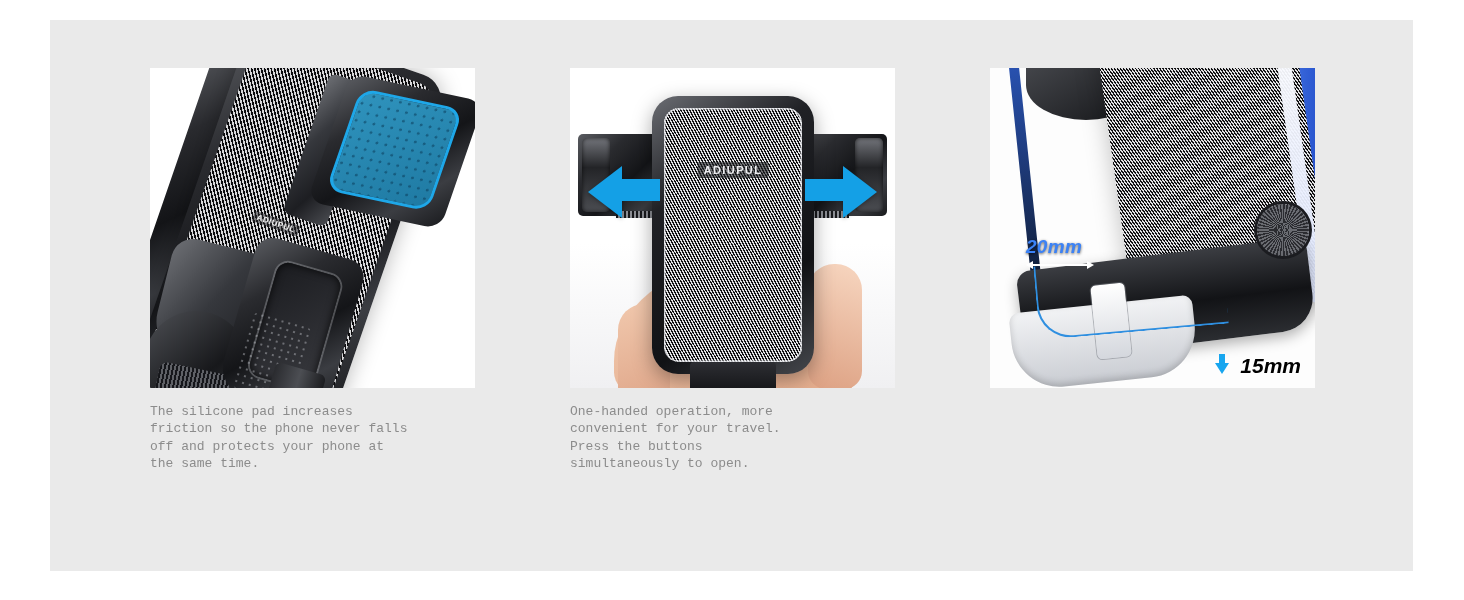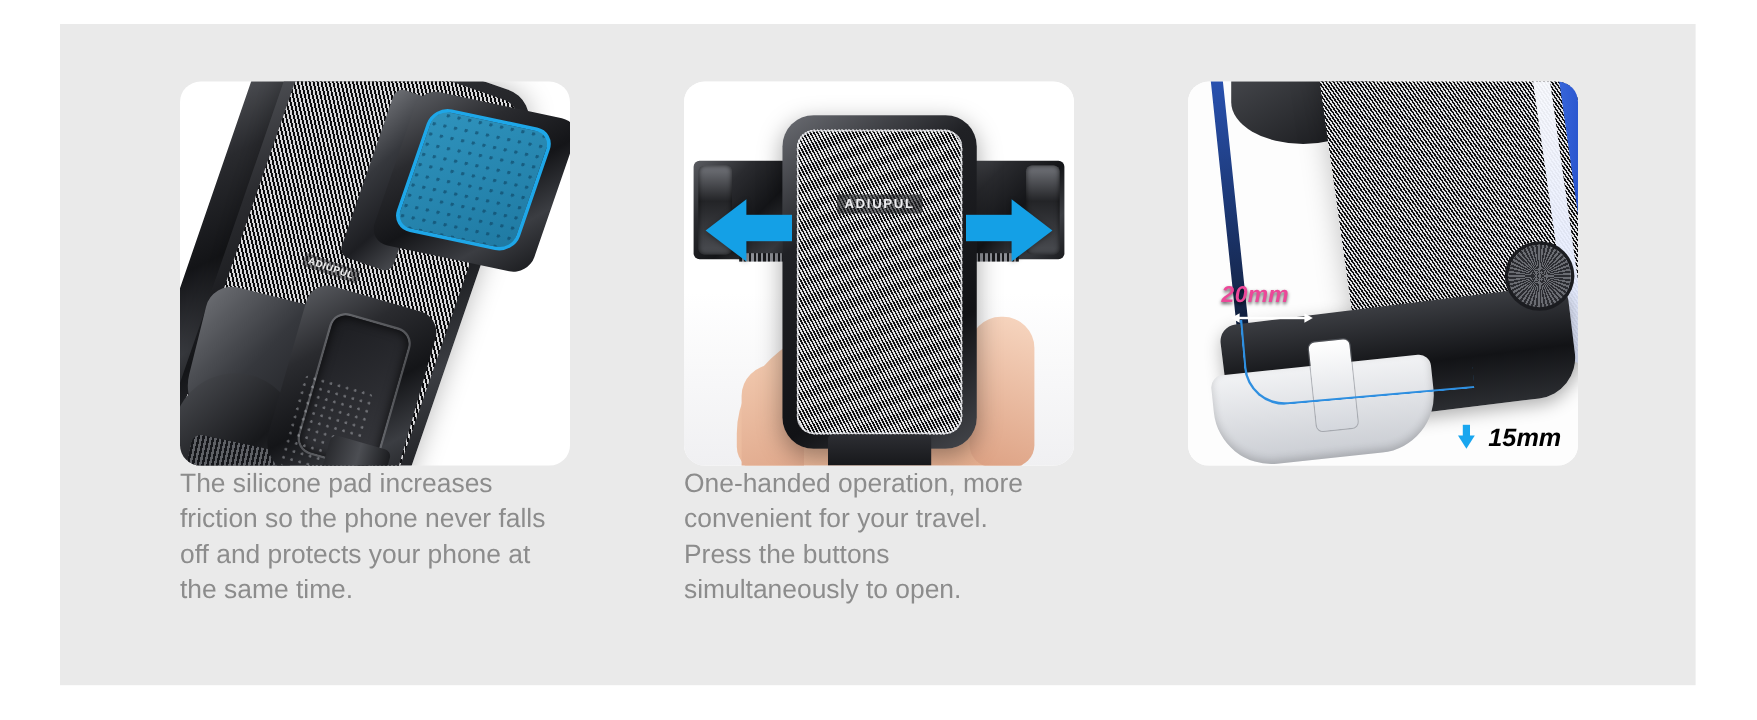--- a/index.html
+++ b/index.html
@@ -41,7 +41,6 @@
     width: 325px; height: 320px;
     background: #ffffff;
     overflow: hidden;
-    border-radius: 17px;
   }
 
   

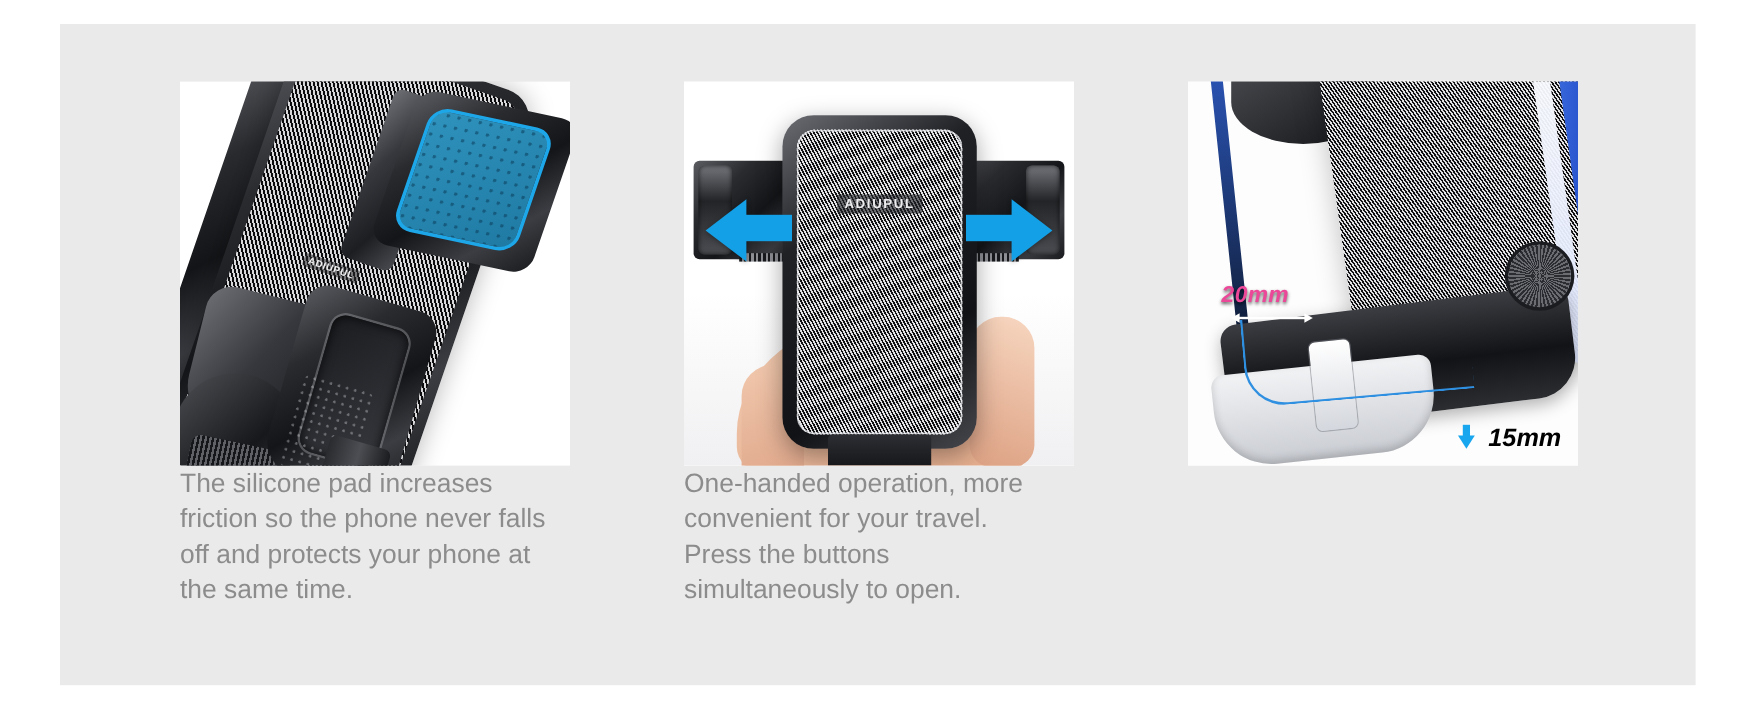--- a/index.html
+++ b/index.html
@@ -357,8 +357,8 @@
   }
   .dim-20 {
     position: absolute;
-    left: 28px; top: 168px;
-    color: #ec4899;
+    left: 36px; top: 168px;
+    color: #3b82f6;
     font-size: 19px;
     font-weight: 700;
     font-style: italic;

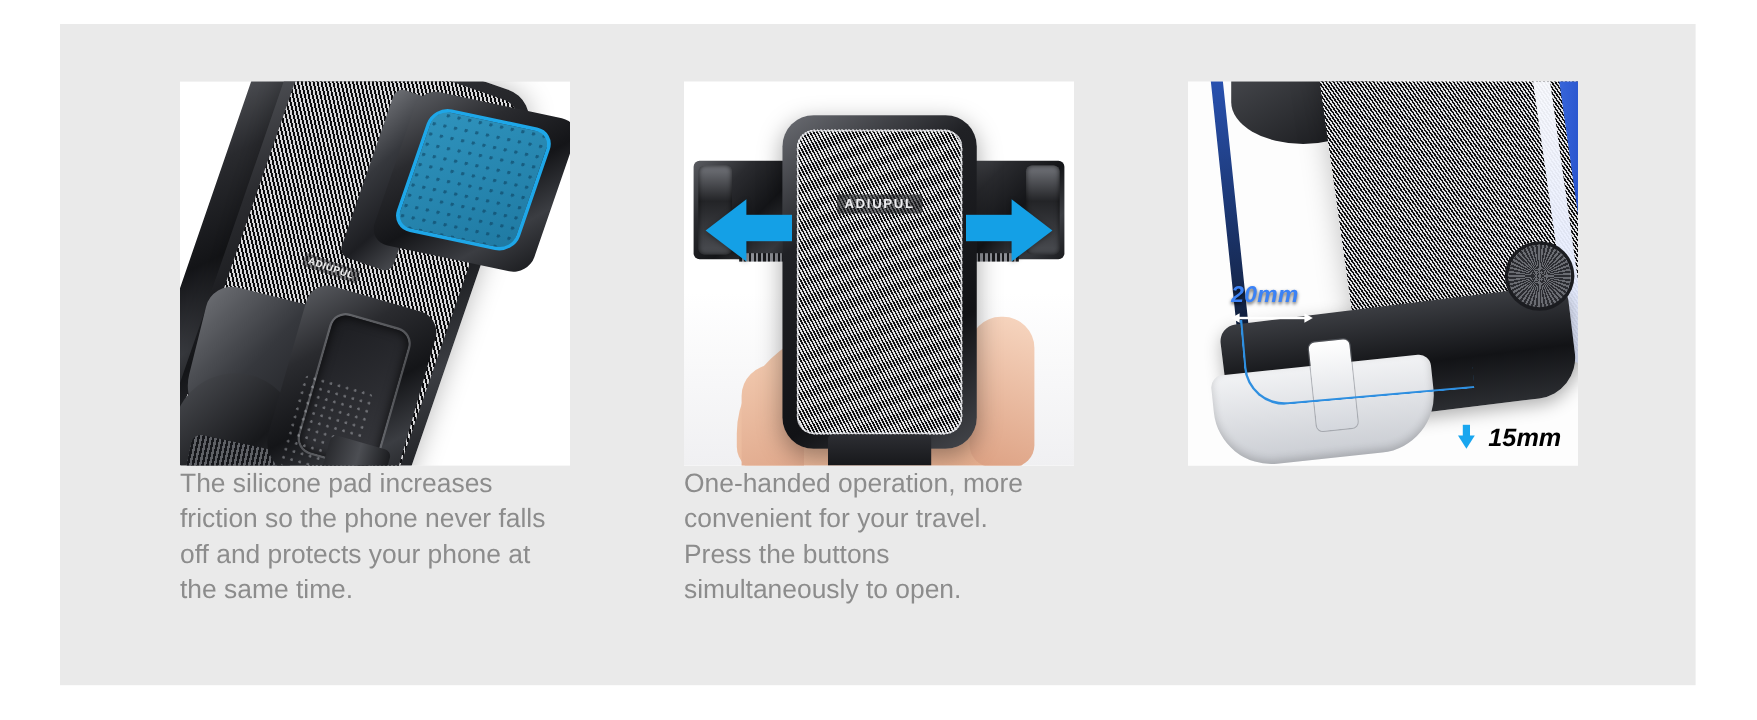--- a/index.html
+++ b/index.html
@@ -421,10 +421,12 @@
     line-height: 1.15;
   }
   .body-text {
-    font-size: 22px;
+    margin-top: 15px;
+    font-size: 13px;
     line-height: 1.33;
     color: #8c8c8c;
     white-space: pre-line;
+    font-family: Liberation Mono, monospace;
   }
 </style>
 </head>

